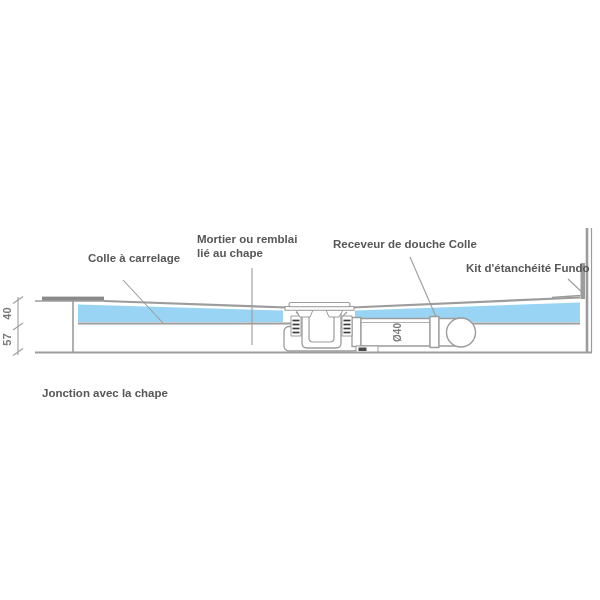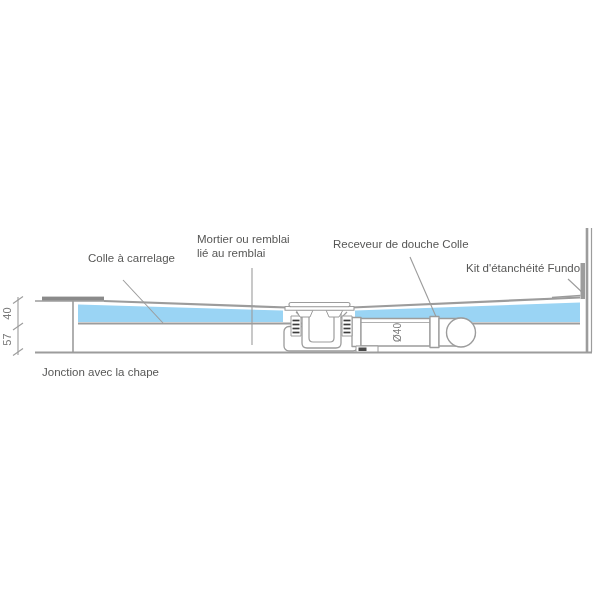--- a/index.html
+++ b/index.html
@@ -6,6 +6,7 @@
   #canvas{
     position:relative;width:600px;height:503px;background:#ffffff;overflow:hidden;
     font-family:"Liberation Sans", sans-serif;
+    font-weight:bold;
   }
   #drawing{position:absolute;left:0;top:0;}
   .label{

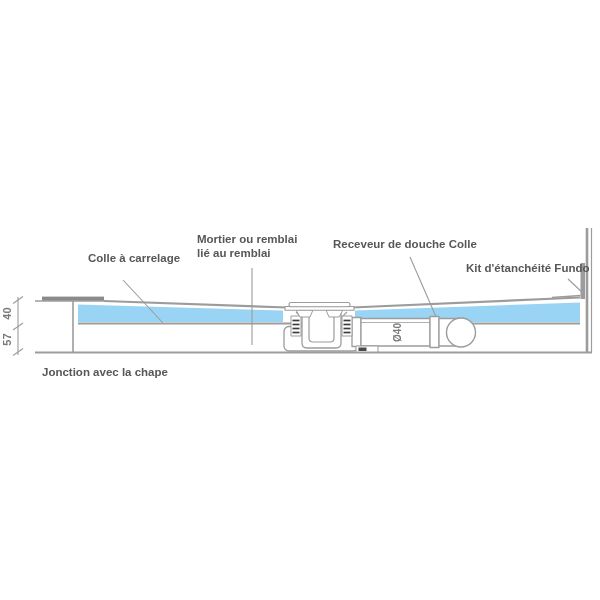--- a/index.html
+++ b/index.html
@@ -121,7 +121,7 @@
 
   <div class="label" style="left:197px;top:232px;">
     <div>Mortier ou remblai</div>
-    <div>lié au remblai</div>
+    <div>lié au chape</div>
   </div>
 
   <div class="label" style="left:333px;top:237px;">Receveur de douche Colle</div>

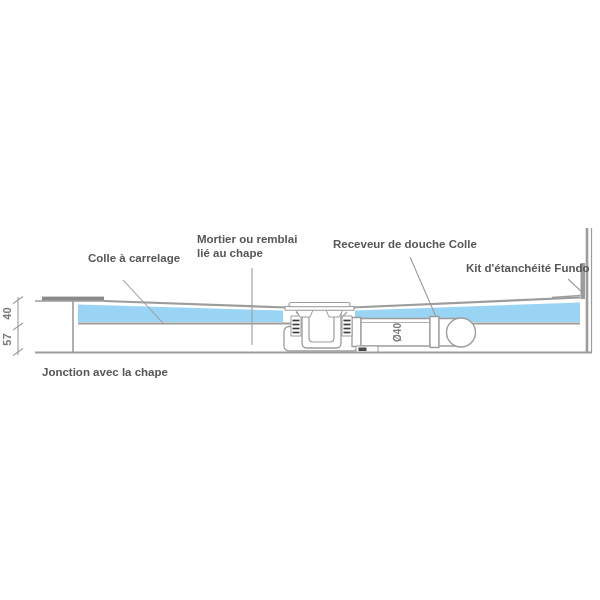--- a/index.html
+++ b/index.html
@@ -130,7 +130,7 @@
 
   <div class="label" style="left:88px;top:251px;">Colle à carrelage</div>
 
-  <div class="label" style="left:42px;top:365px;text-align:center;">Jonction avec la chape</div>
+  <div class="label" style="left:42px;top:386px;text-align:center;">Jonction avec la chape</div>
 
 </div>
 

